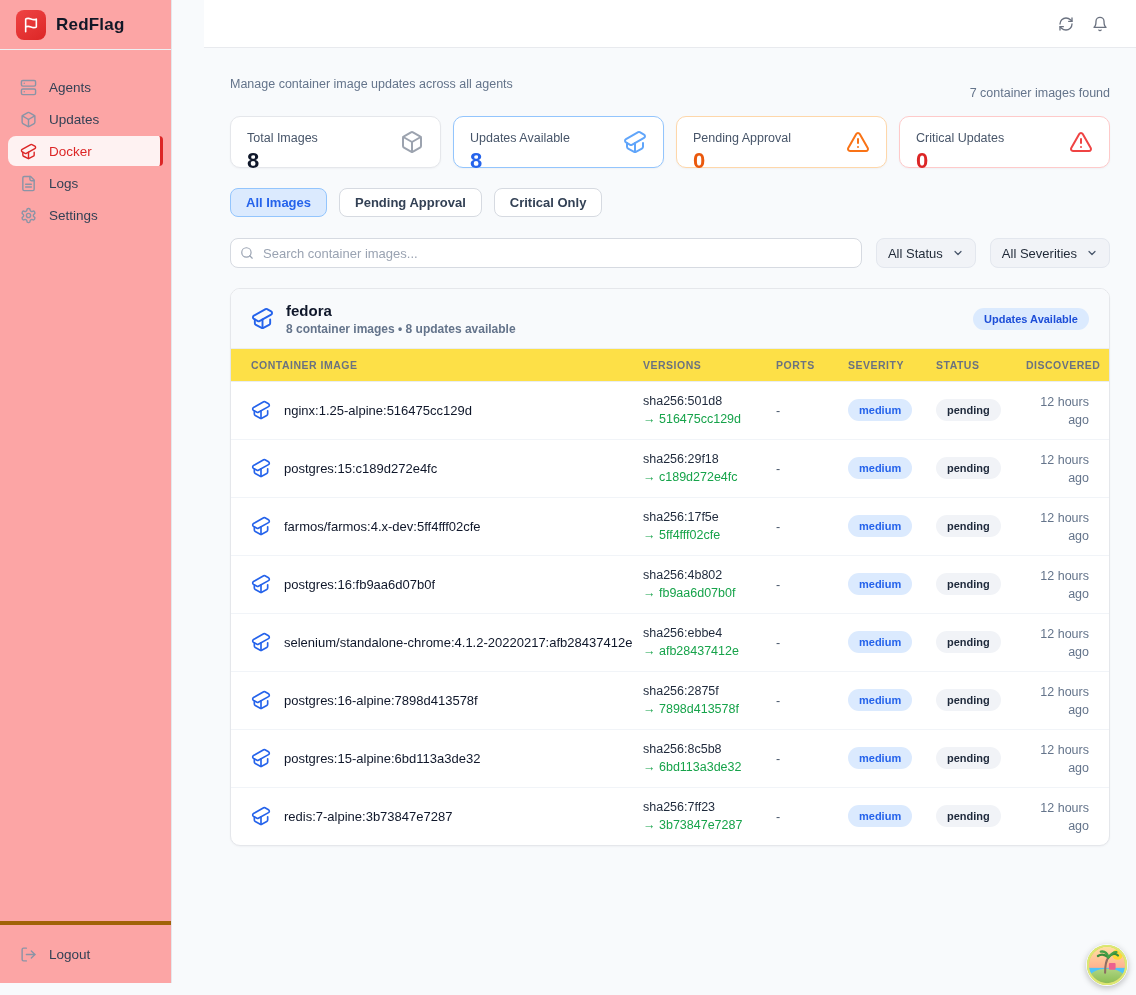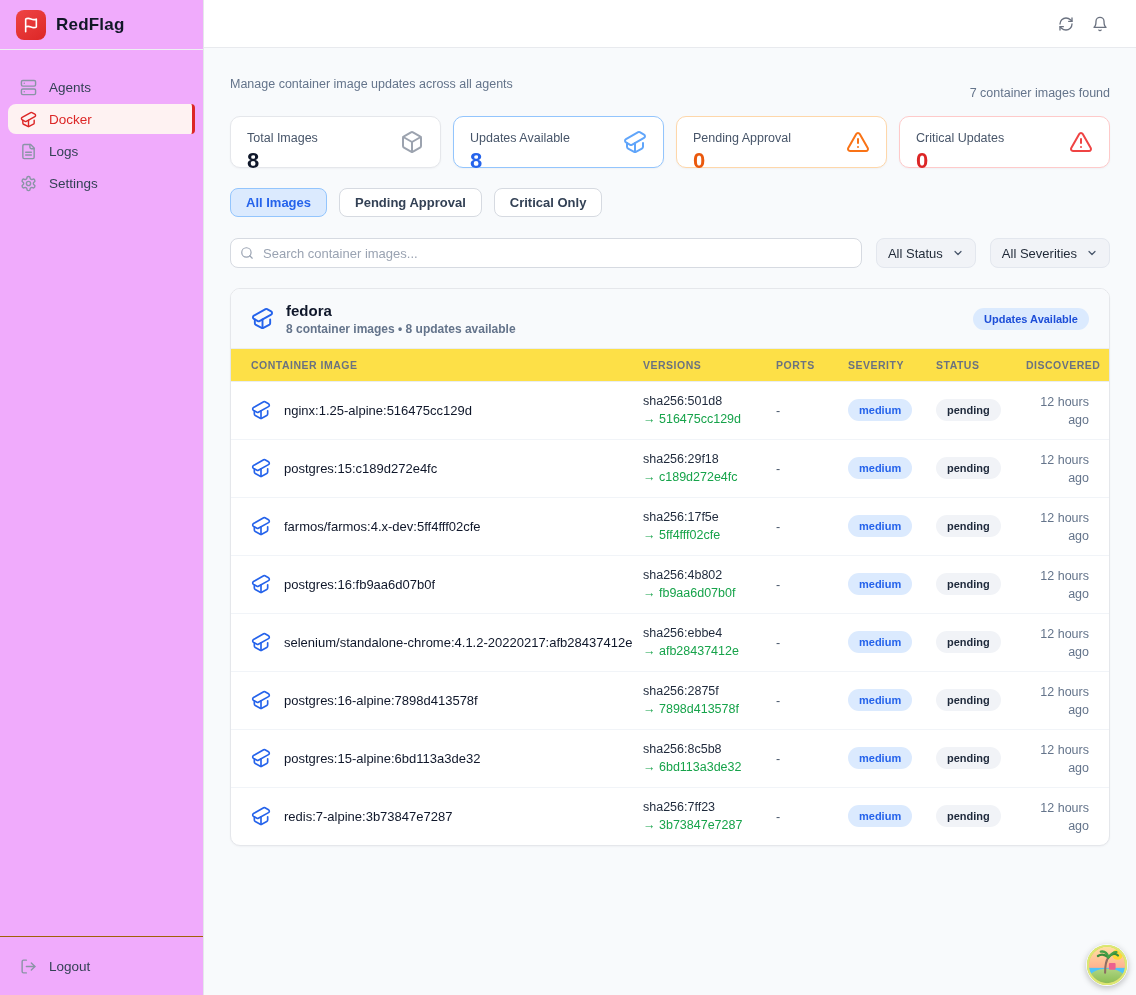--- a/index.html
+++ b/index.html
@@ -7,7 +7,7 @@
               font-family:"Liberation Sans", sans-serif; color:#0f172a; }
 
   
-  .sidebar { position:absolute; left:0; top:0; bottom:0; width:204px; background:#f0abfc;
+  .sidebar { position:absolute; left:0; top:0; bottom:12px; width:172px; background:#fca5a5;
              border-right:1px solid #e5e7eb; display:flex; flex-direction:column; }
   .brand { height:50px; display:flex; align-items:center; gap:10px; padding:0 16px;
            border-bottom:1px solid #eef0f3; }

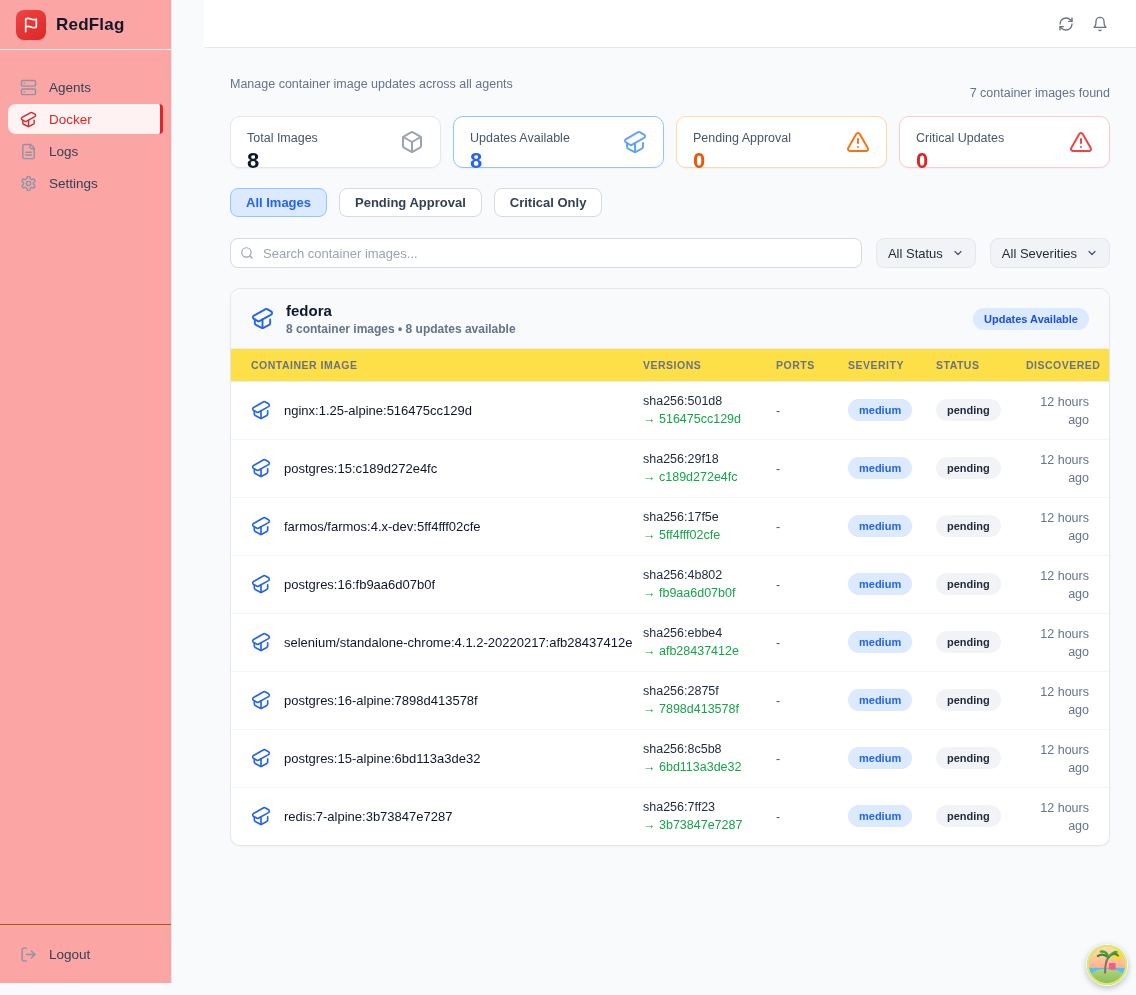--- a/index.html
+++ b/index.html
@@ -129,6 +129,16 @@
           </svg>
         </span>
       <span>Agents</span>
+    </div>
+    <div class="nav-item">
+      <span class="ni">
+          <svg width="17" height="17" viewBox="0 0 24 24" fill="none" stroke="currentColor" stroke-width="2" stroke-linecap="round" stroke-linejoin="round">
+            <path d="M21 8a2 2 0 0 0-1-1.73l-7-4a2 2 0 0 0-2 0l-7 4A2 2 0 0 0 3 8v8a2 2 0 0 0 1 1.73l7 4a2 2 0 0 0 2 0l7-4A2 2 0 0 0 21 16Z"></path>
+            <path d="m3.3 7 8.7 5 8.7-5"></path>
+            <path d="M12 22V12"></path>
+          </svg>
+        </span>
+      <span>Updates</span>
     </div>
     <div class="nav-item active">
       <span class="ni">

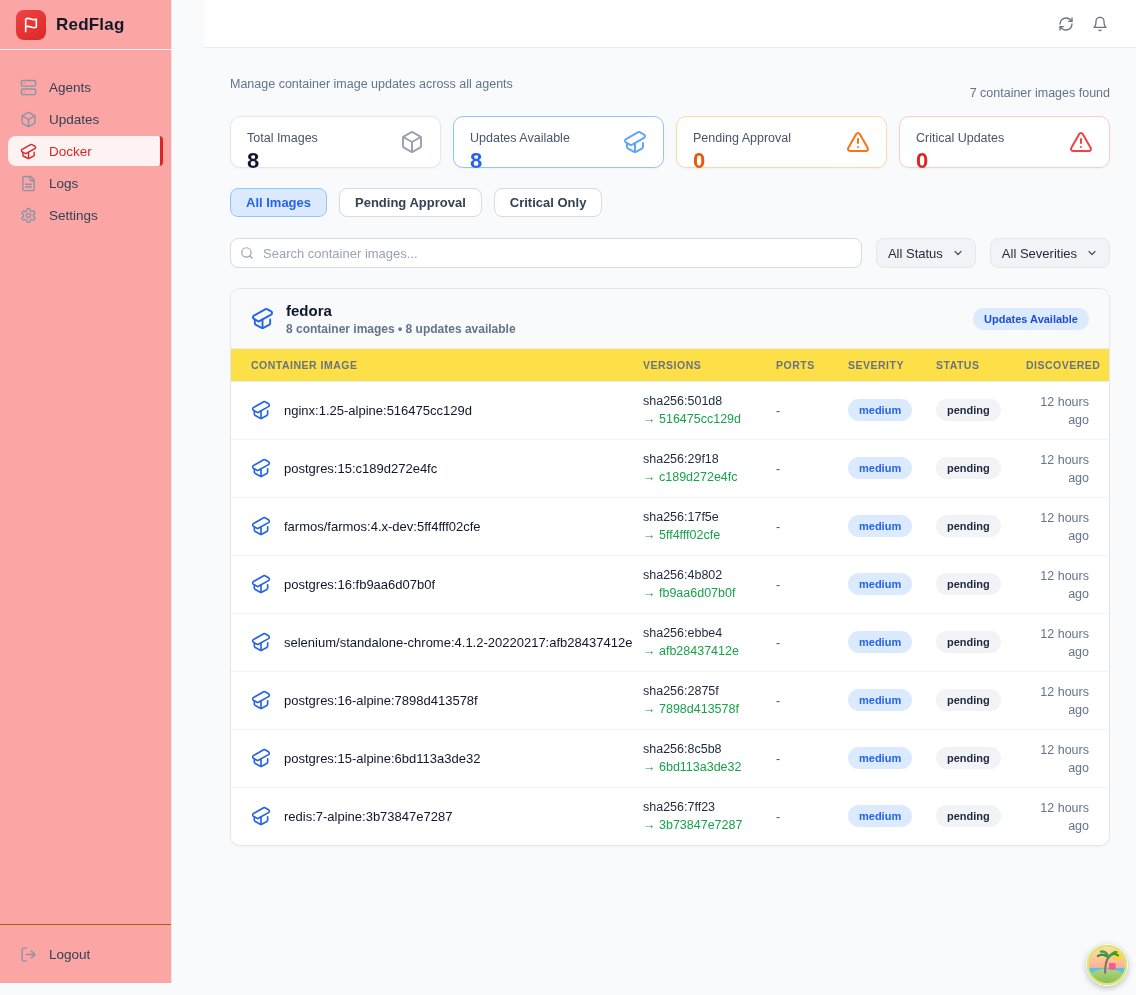--- a/index.html
+++ b/index.html
@@ -20,7 +20,7 @@
   .nav-item .ni { color:#8a94a6; display:flex; }
   .nav-item.active { background:#fef2f2; color:#dc2626; border-right:3px solid #dc2626; border-radius:8px 4px 4px 8px; }
   .nav-item.active .ni { color:#dc2626; }
-  .sidebar-footer { border-top:1px solid #a16207; padding:14px 8px; }
+  .sidebar-footer { border-top:4px solid #a16207; padding:14px 8px; }
   .logout { display:flex; align-items:center; gap:12px; height:30px; padding:0 12px; border-radius:8px;
             color:#334155; font-size:13.5px; font-weight:500; cursor:pointer; }
   .logout .ni { color:#8a94a6; display:flex; }

